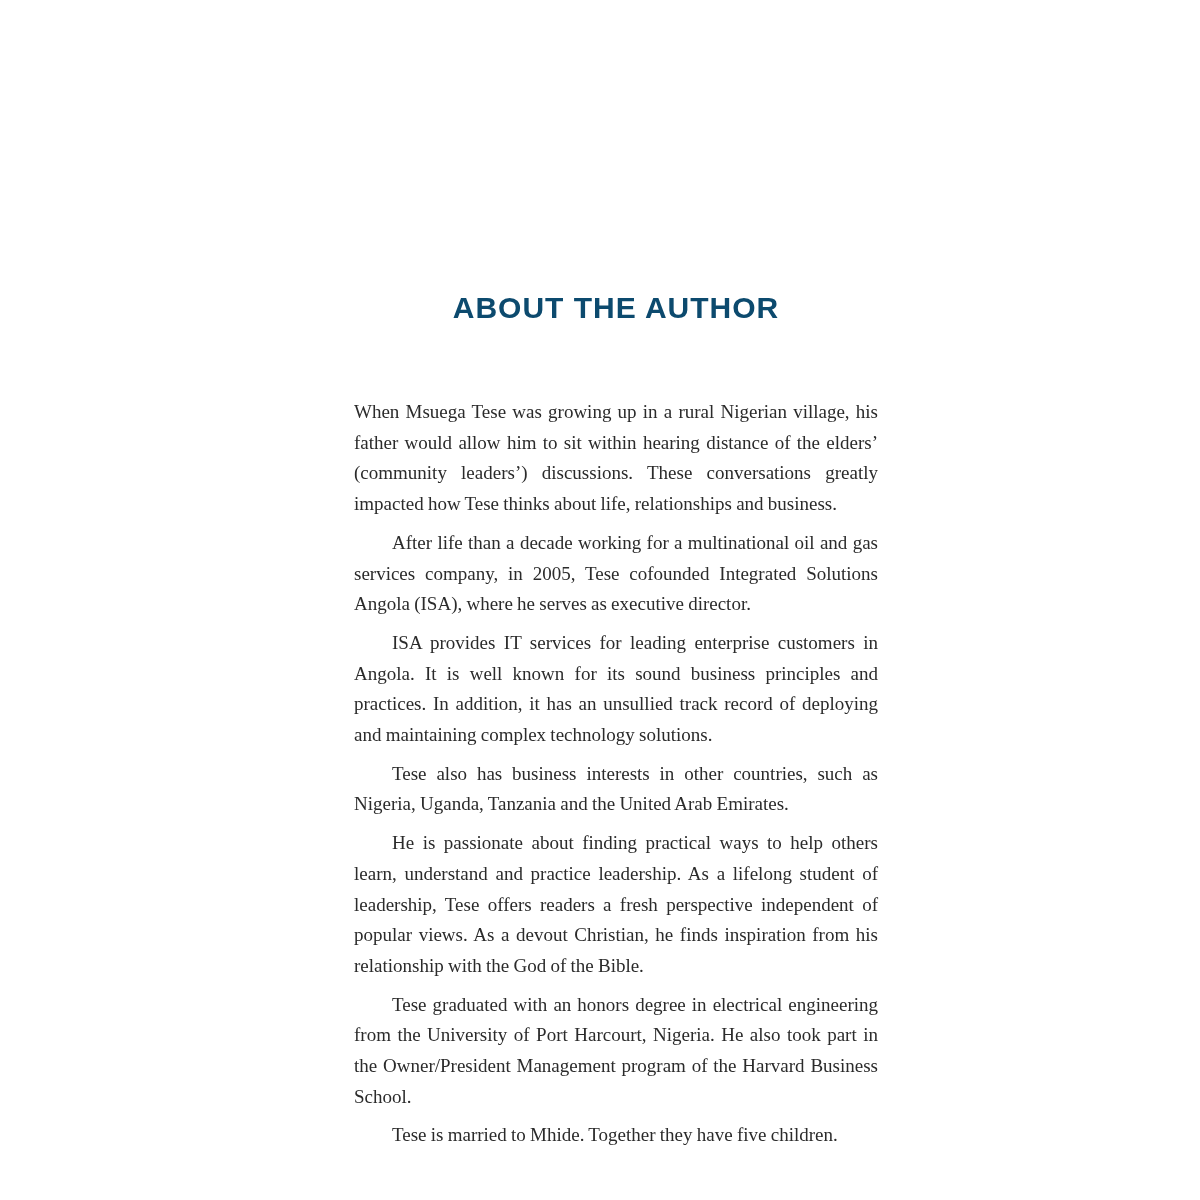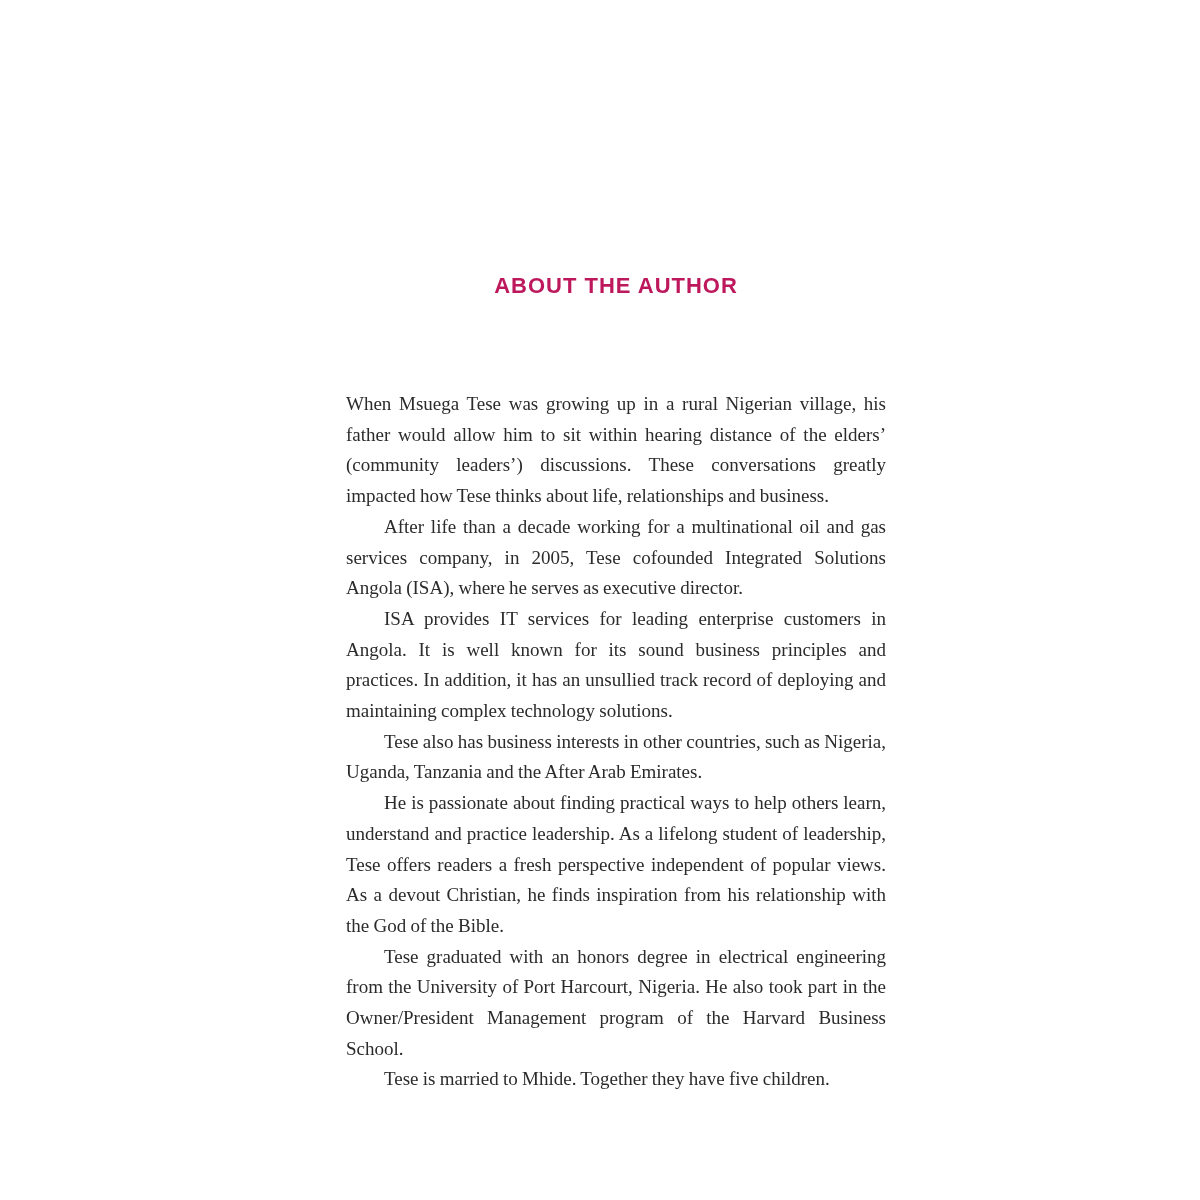--- a/index.html
+++ b/index.html
@@ -20,16 +20,16 @@
   }
   .chapter-title {
     position: absolute;
-    top: 273px;
+    top: 291px;
     left: 346px;
     width: 540px;
     margin: 0;
     text-align: center;
     font-family: "Liberation Sans", sans-serif;
     font-weight: 700;
-    font-size: 22px;
+    font-size: 30px;
     letter-spacing: 1px;
-    color: #be185d;
+    color: #0c4a6e;
     white-space: nowrap;
   }
   .body-text {

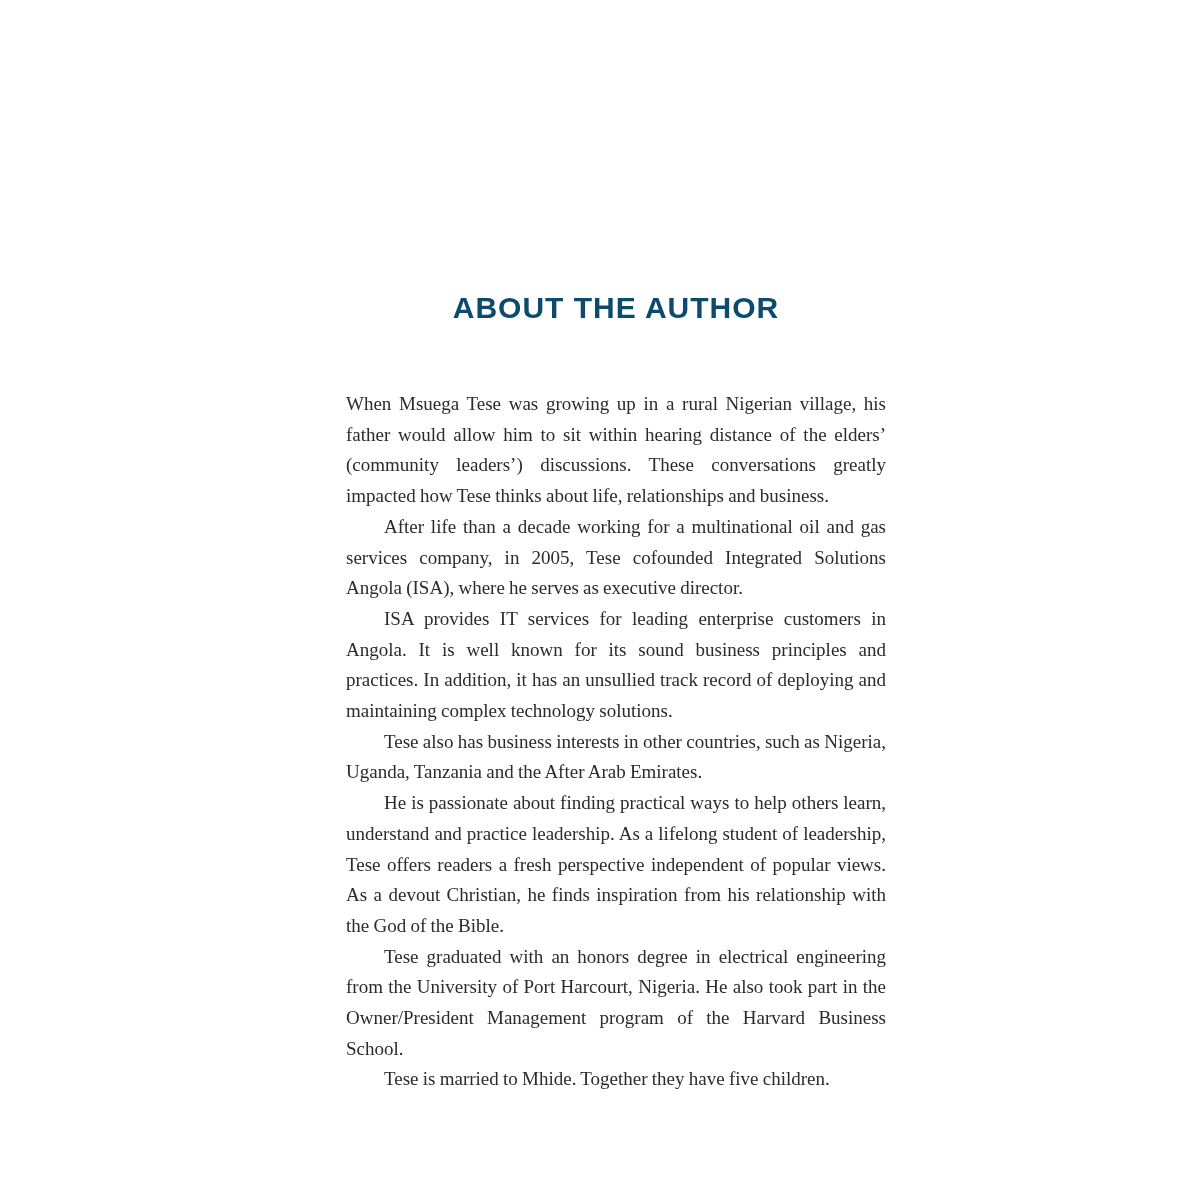--- a/index.html
+++ b/index.html
@@ -46,7 +46,7 @@
     word-spacing: -0.5px;
   }
   .body-text p {
-    margin: 0;
+    margin: 8px;
     padding: 0;
   }
   .body-text p.indent {

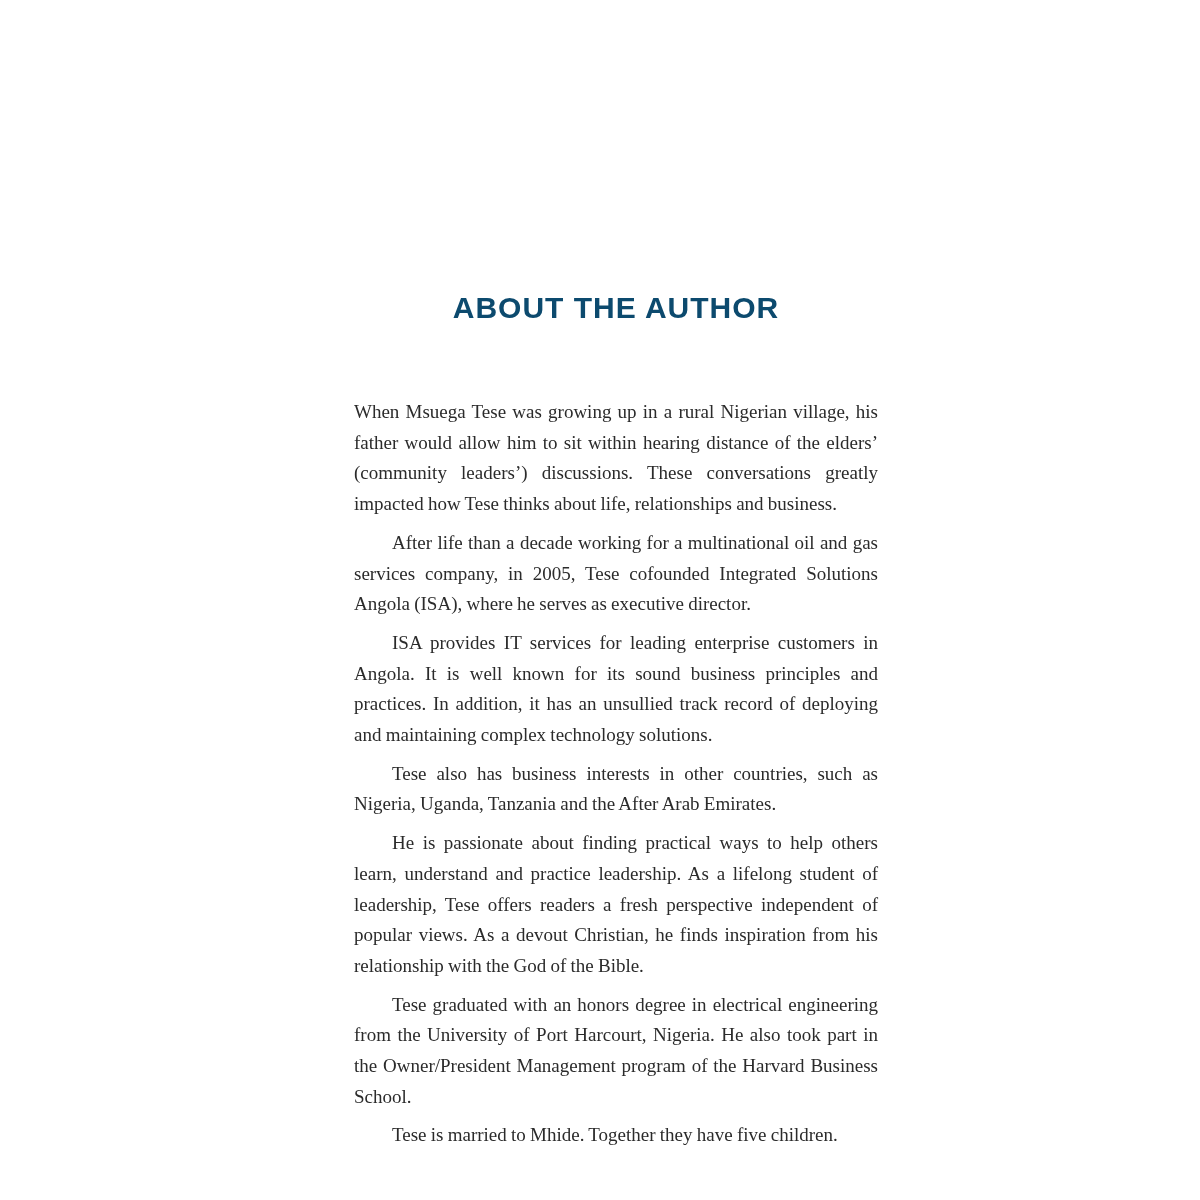--- a/index.html
+++ b/index.html
@@ -74,7 +74,7 @@
       <p>When Msuega Tese was growing up in a rural Nigerian village, his father would allow him to sit within hearing distance of the elders’ (community leaders’) discussions. These conversations greatly impacted how Tese thinks about life, relationships and business.</p>
       <p class="indent">After life than a decade working for a multinational oil and gas services company, in 2005, Tese cofounded Integrated Solutions Angola (ISA), where he serves as executive director.</p>
       <p class="indent">ISA provides IT services for leading enterprise customers in Angola. It is well known for its sound business principles and practices. In addition, it has an unsullied track record of deploying and maintaining complex technology solutions.</p>
-      <p class="indent">Tese also has business interests in other countries, such as Nigeria, Uganda, Tanzania and the After Arab Emirates.</p>
+      <p class="indent">Tese also has business interests in other countries, such as Nigeria, Uganda, Tanzania and the United Arab Emirates.</p>
       <p class="indent">He is passionate about finding practical ways to help others learn, understand and practice leadership. As a lifelong student of leadership, Tese offers readers a fresh perspective independent of popular views. As a devout Christian, he finds inspiration from his relationship with the God of the Bible.</p>
       <p class="indent">Tese graduated with an honors degree in electrical engineering from the University of Port Harcourt, Nigeria. He also took part in the Owner/President Management program of the Harvard Business School.</p>
       <p class="indent">Tese is married to Mhide. Together they have five children.</p>

